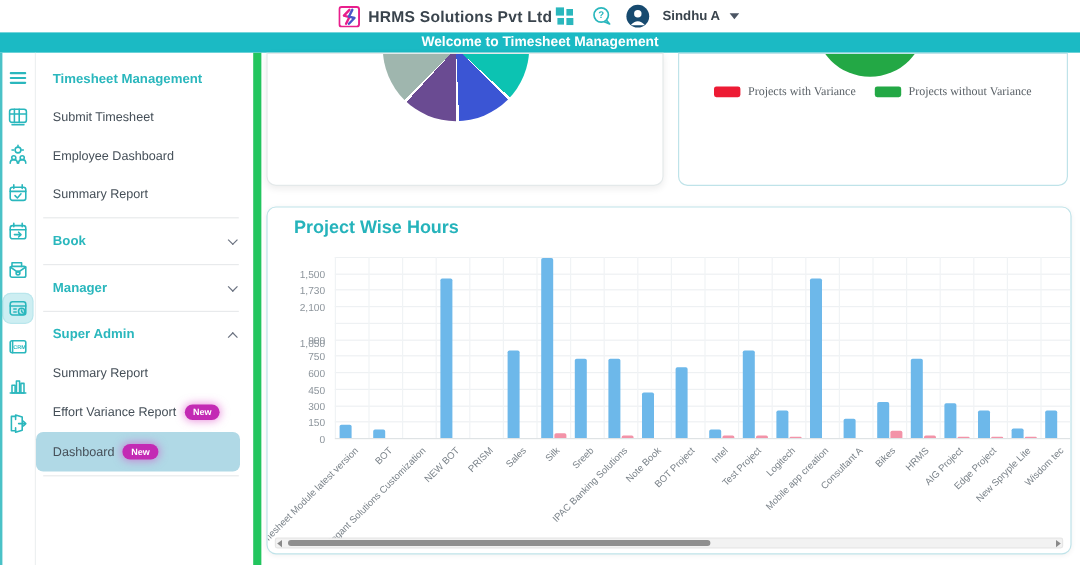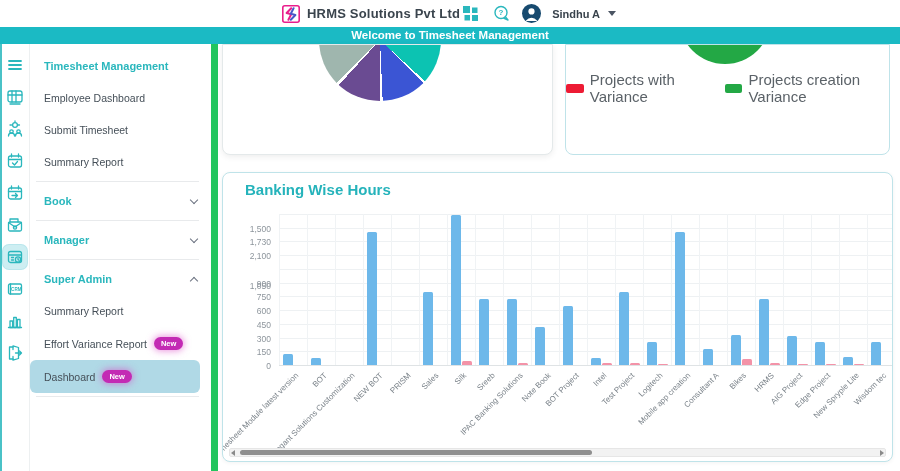--- a/index.html
+++ b/index.html
@@ -47,7 +47,7 @@
   .pie1 { position:absolute; width:122px; height:122px; border-radius:50%; left:96px; top:-66px; }
   .pie2 { position:absolute; width:92px; height:92px; border-radius:50%; left:113px; top:-73px; }
   .legend { position:absolute; top:26px; left:0; right:0; display:flex; justify-content:center; align-items:center; gap:16px; }
-  .leg-item { display:flex; align-items:center; gap:6px; font-size:15px; color:#5b6268; }
+  .leg-item { display:flex; align-items:center; gap:6px; font-size:10px; color:#5b6268;font-family:Liberation Serif, serif; }
   .swatch { width:22px; height:9px; border-radius:2px; }
   .chart-title { position:absolute; left:22px; top:8px; margin:0; font-size:15px; font-weight:bold; color:#25b3bb; }
   .chart-wrap { position:absolute; left:0; top:41px; right:0; height:238px; overflow:hidden; }

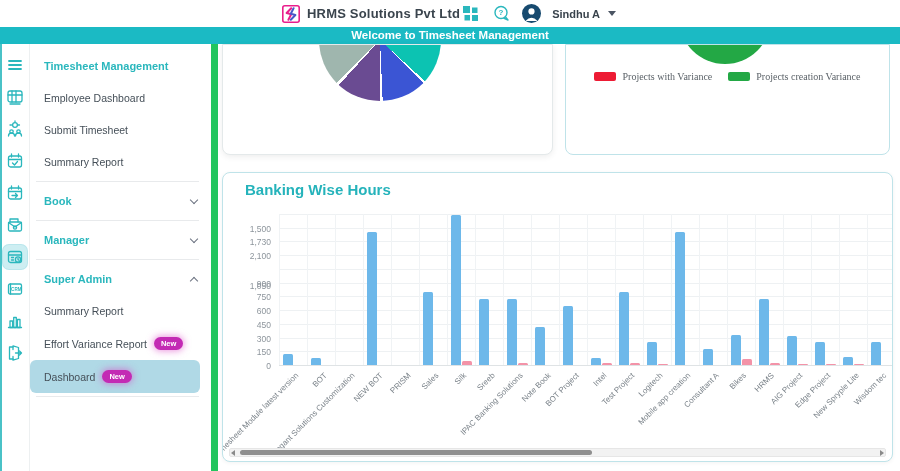--- a/index.html
+++ b/index.html
@@ -240,7 +240,7 @@
           </span>
           <span class="leg-item">
             <span class="swatch" style="background: rgb(35, 168, 69);"></span>
-            <span>Projects creation Variance</span>
+            <span>Projects without Variance</span>
           </span>
         </div>
     </section>

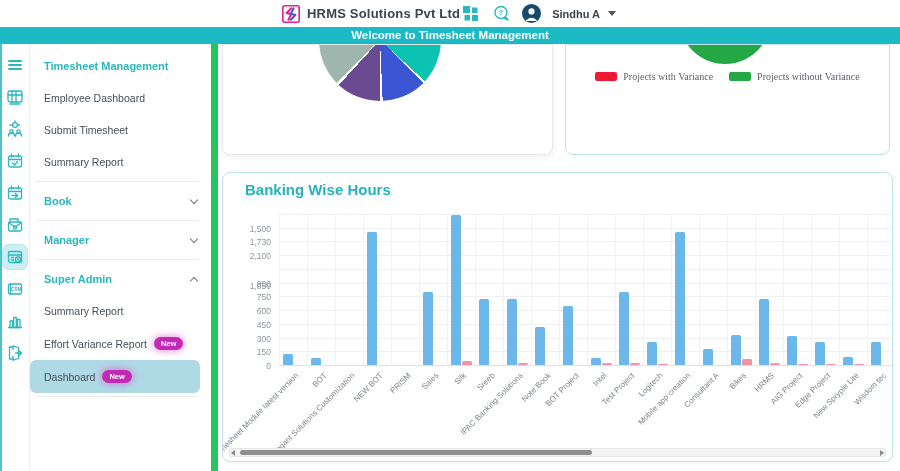--- a/index.html
+++ b/index.html
@@ -189,10 +189,10 @@
         <span class="sec-label">Timesheet Management</span>
       </div>
       <div class="item">
+        <span>Submit Timesheet</span>
+      </div>
+      <div class="item">
         <span>Employee Dashboard</span>
-      </div>
-      <div class="item">
-        <span>Submit Timesheet</span>
       </div>
       <div class="item">
         <span>Summary Report</span>

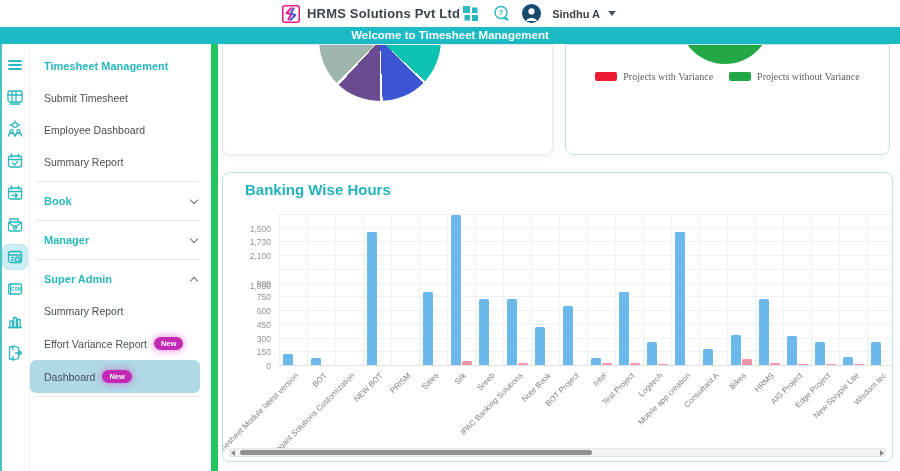--- a/index.html
+++ b/index.html
@@ -246,7 +246,7 @@
     </section>
 
     <section class="card card3">
-      <h2 class="chart-title">Banking Wise Hours</h2>
+      <h2 class="chart-title">Project Wise Hours</h2>
       <div class="chart-wrap" id="chart">
           <div class="plot" style="width: 644px;">
             <div class="hline base" style="top: 151px;"></div>

